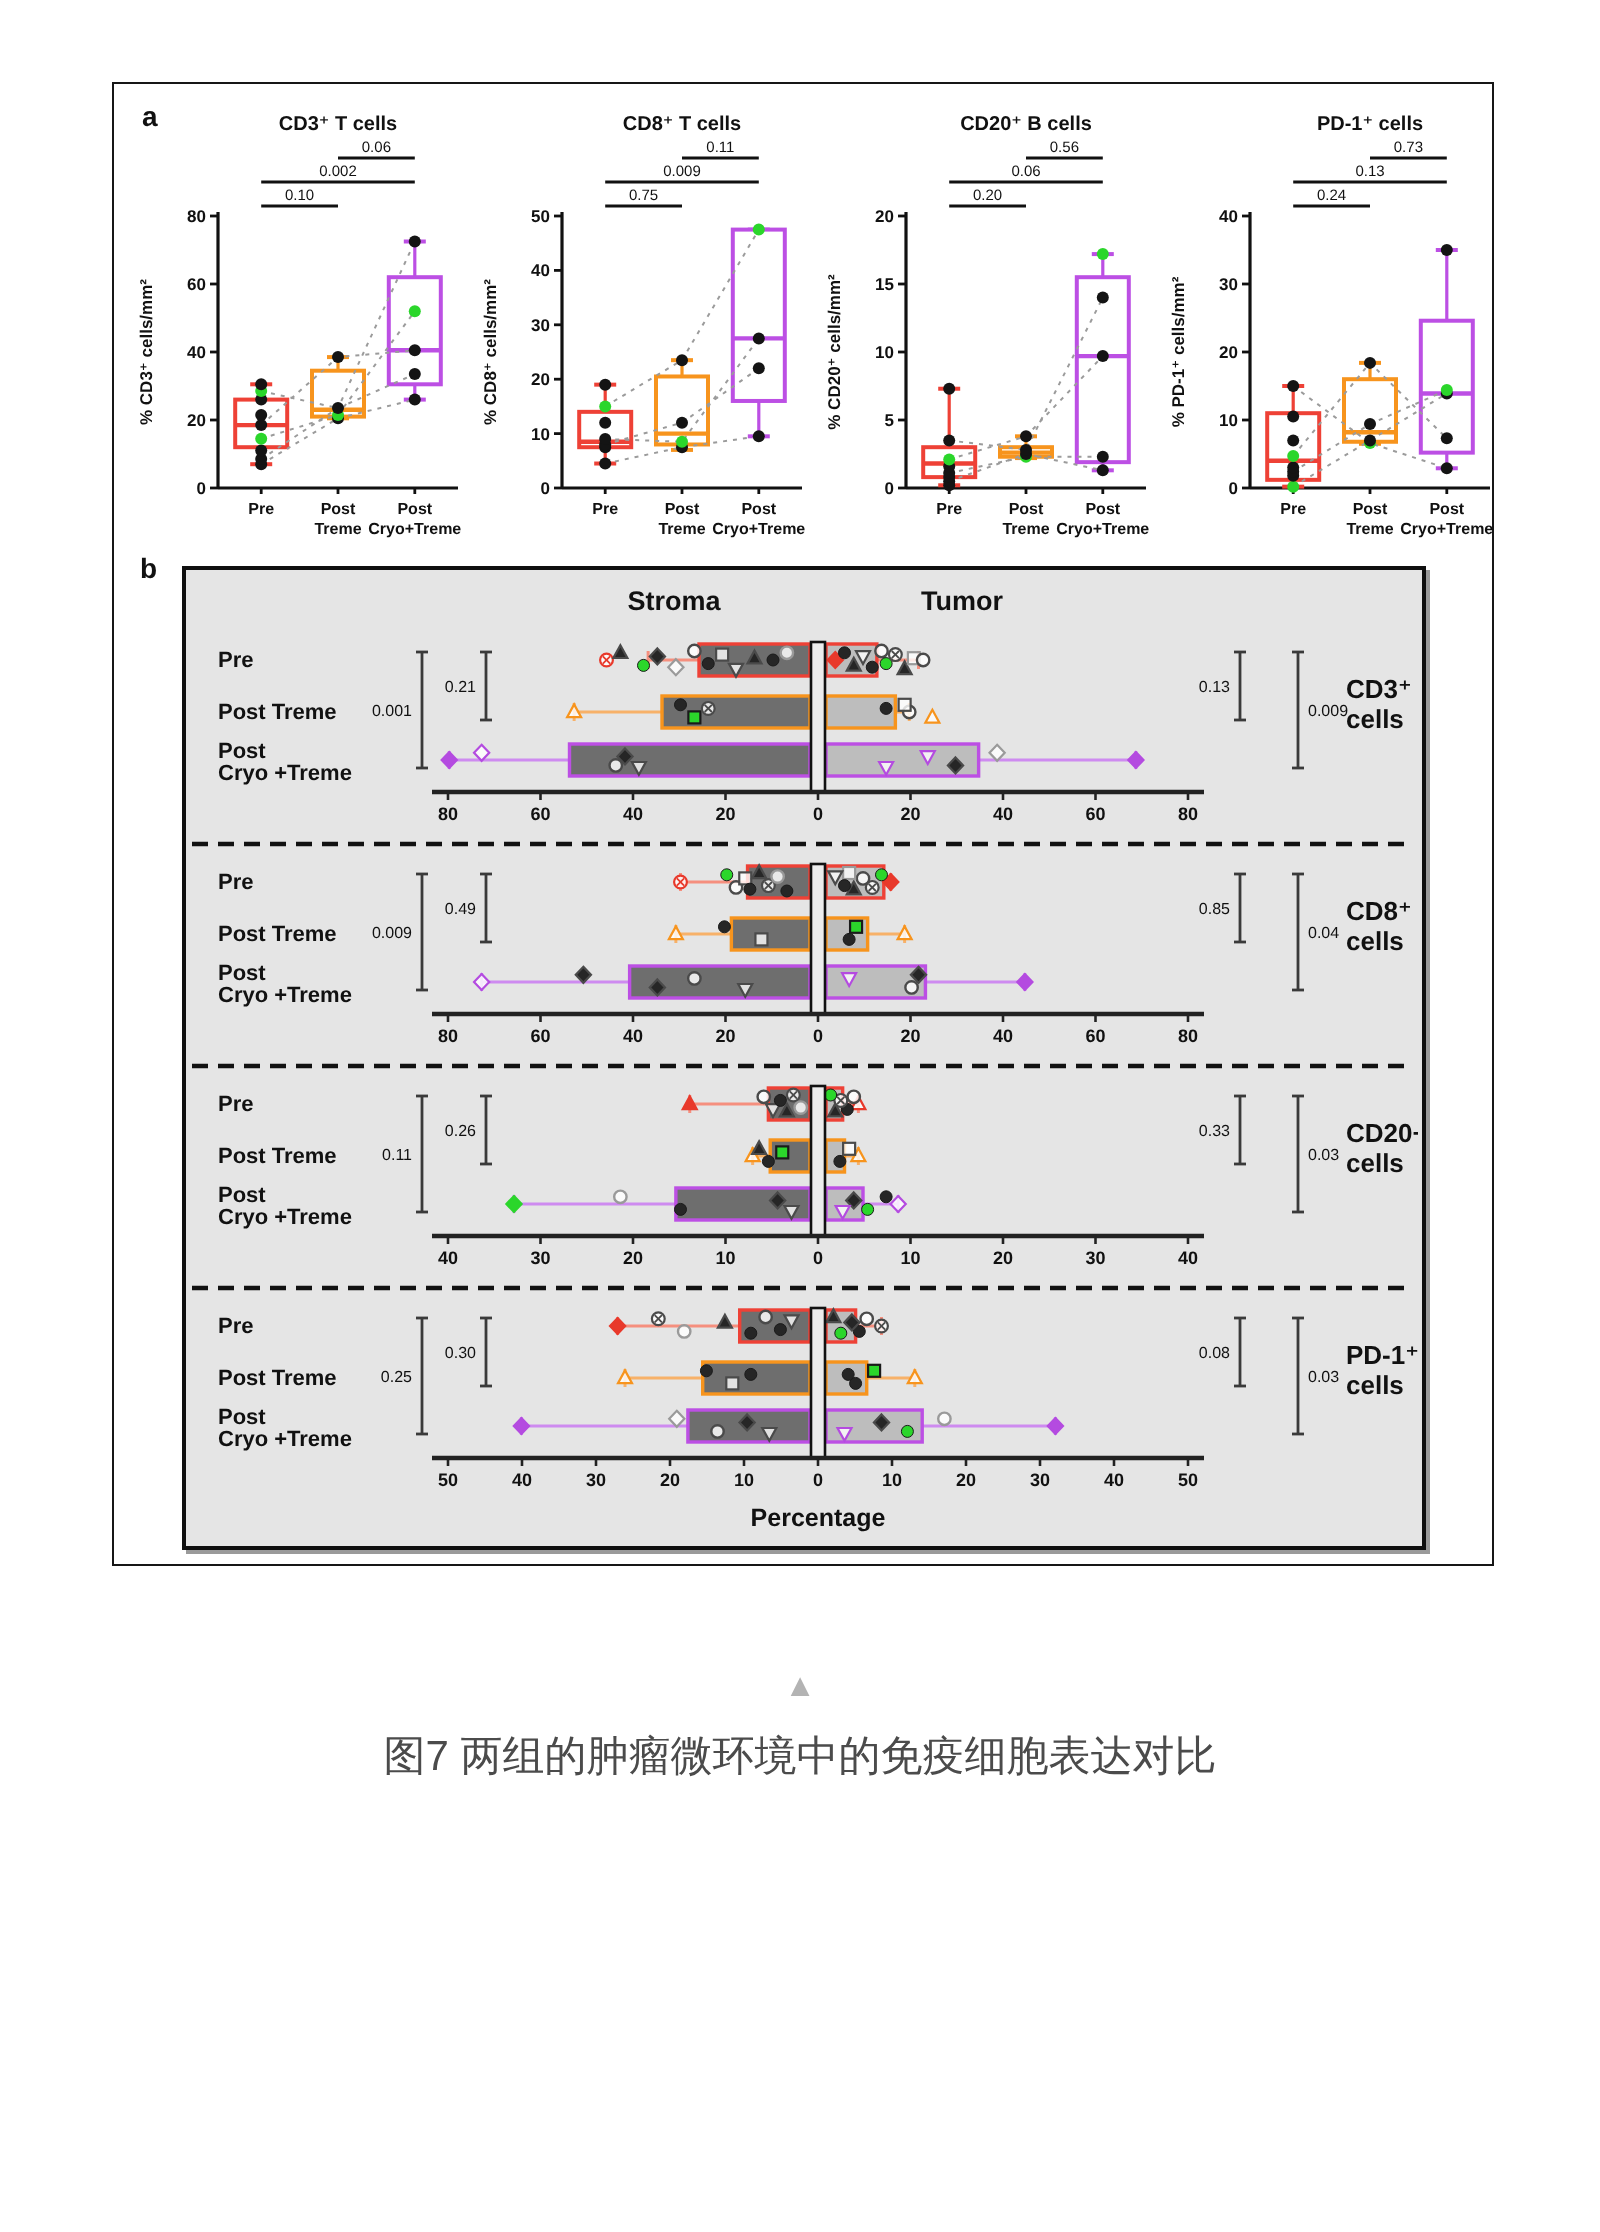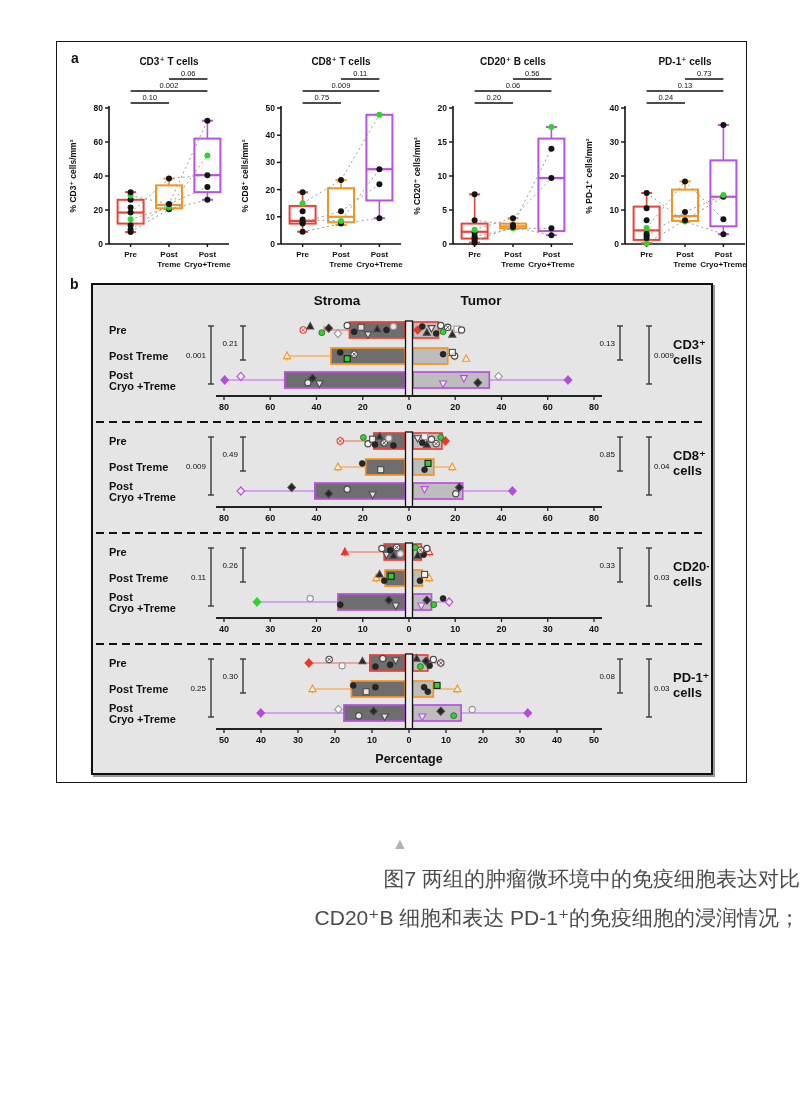--- a/index.html
+++ b/index.html
@@ -16,7 +16,7 @@
                box-shadow:2px 2px 0 #9a9a9a;}
   .caption-arrow{position:absolute;left:0;top:835px;width:100%;text-align:center;
                  font-size:16px;color:#b3b3b3;}
-  .caption{position:absolute;left:0;top:860px;width:100%;text-align:right;
+  .caption{position:absolute;left:0;top:860px;width:100%;text-align:center;
            font-size:21px;line-height:38.5px;color:#4b4b4b;}
   svg text{font-family:"Liberation Sans","DejaVu Sans",sans-serif;}
 </style>

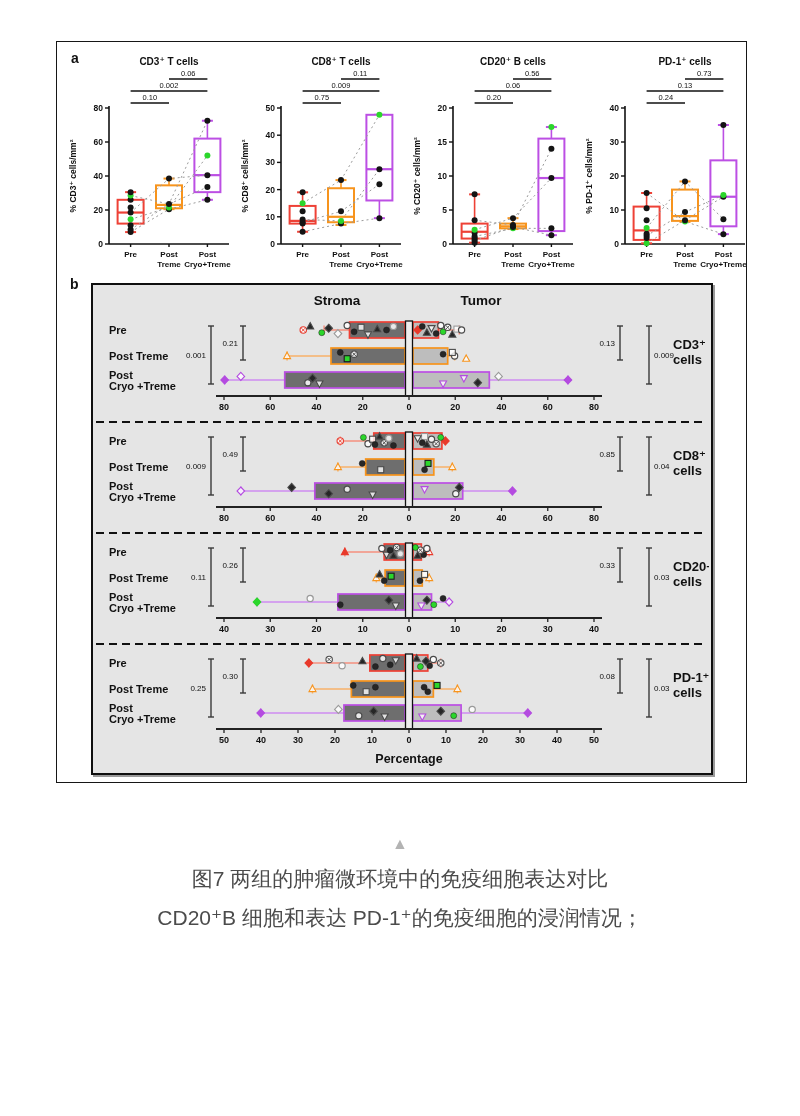--- a/index.html
+++ b/index.html
@@ -706,7 +706,6 @@
   <div class="caption-arrow">▲</div>
   <div class="caption">
     <div class="cap-line">图7 两组的肿瘤微环境中的免疫细胞表达对比</div>
-    <div class="cap-line">CD20⁺B 细胞和表达 PD-1⁺的免疫细胞的浸润情况；</div>
   </div>
 </div>
 

